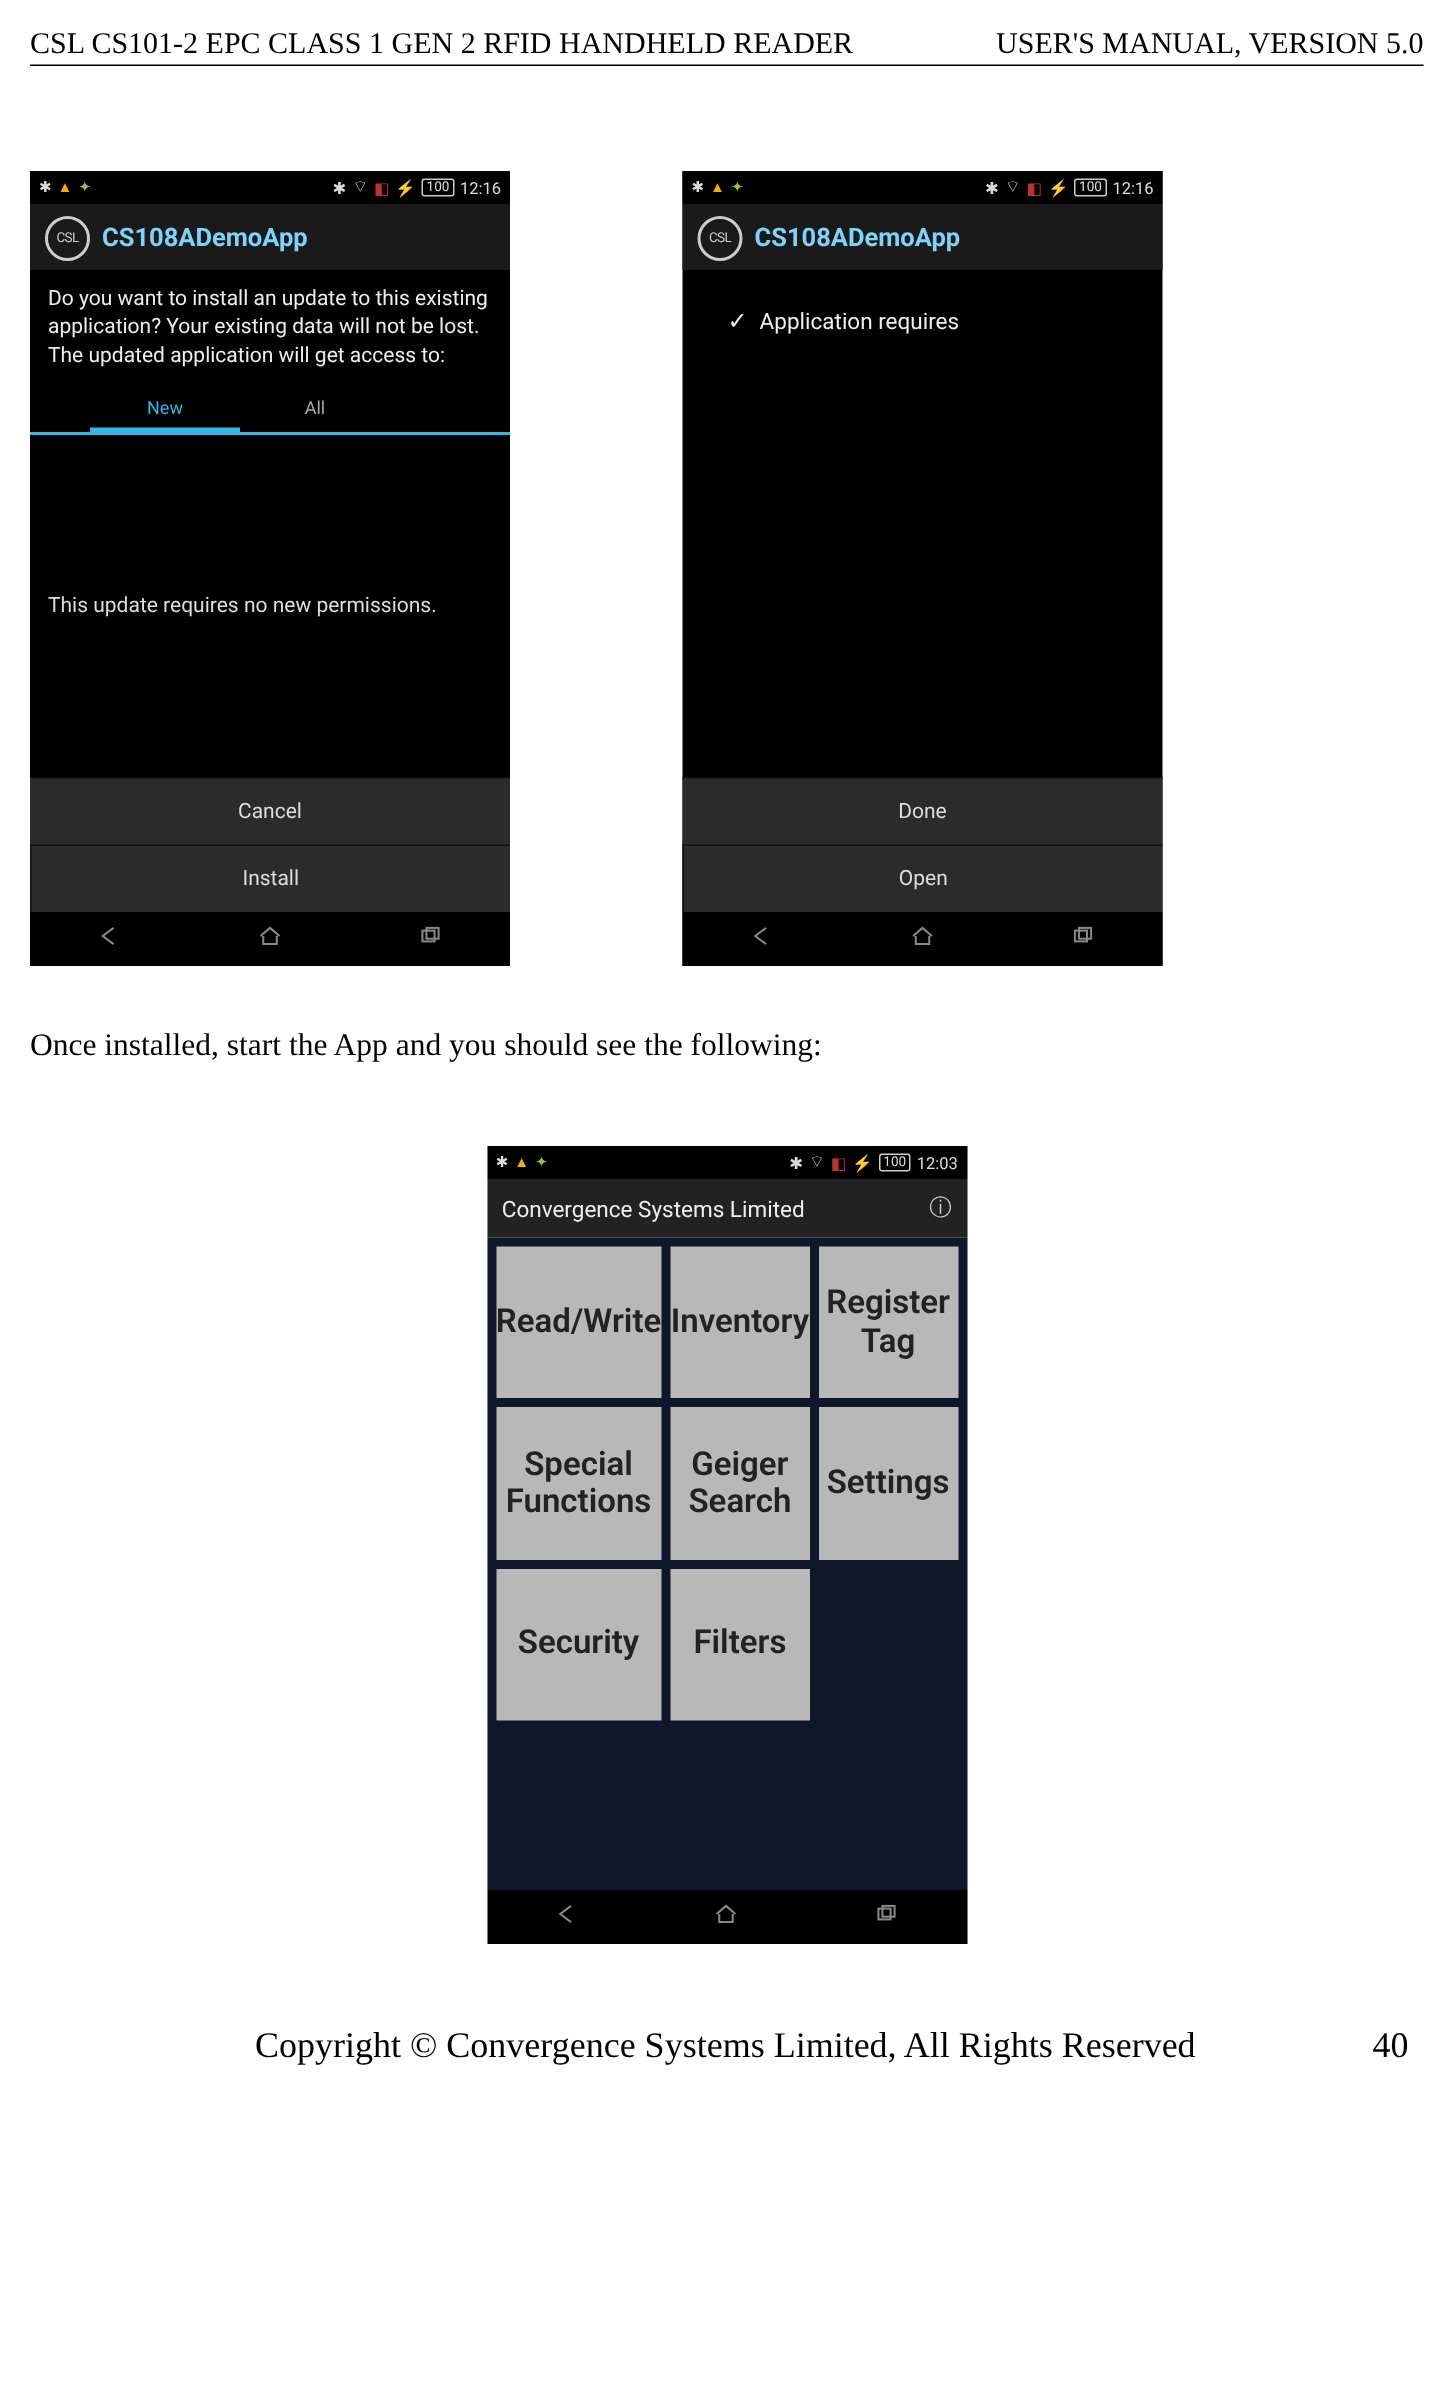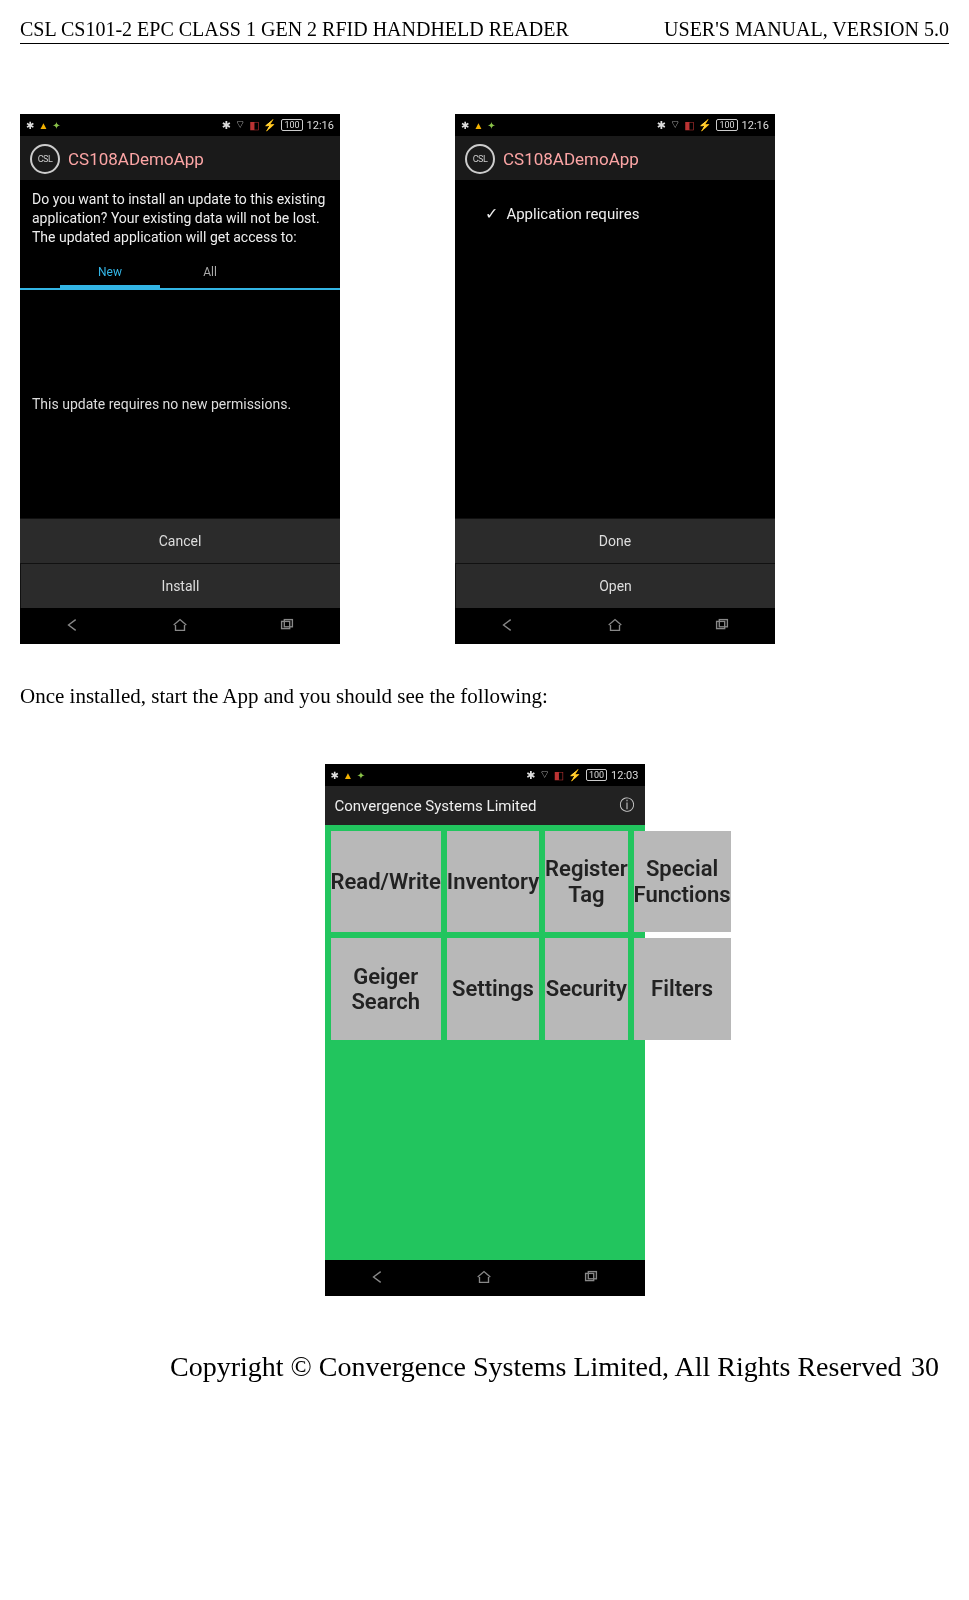--- a/index.html
+++ b/index.html
@@ -70,7 +70,7 @@
     display: flex; align-items: center; justify-content: center;
     font-size: 9px; color: #ccc; letter-spacing: -0.5px;
   }
-  .app-header .app-title { font-size: 17px; color: #fca5a5; font-weight: 400; }
+  .app-header .app-title { font-size: 17px; color: #7dd3fc; font-weight: 700; }
   .info-text {
     padding: 10px 12px 8px 12px;
     font-size: 14px;

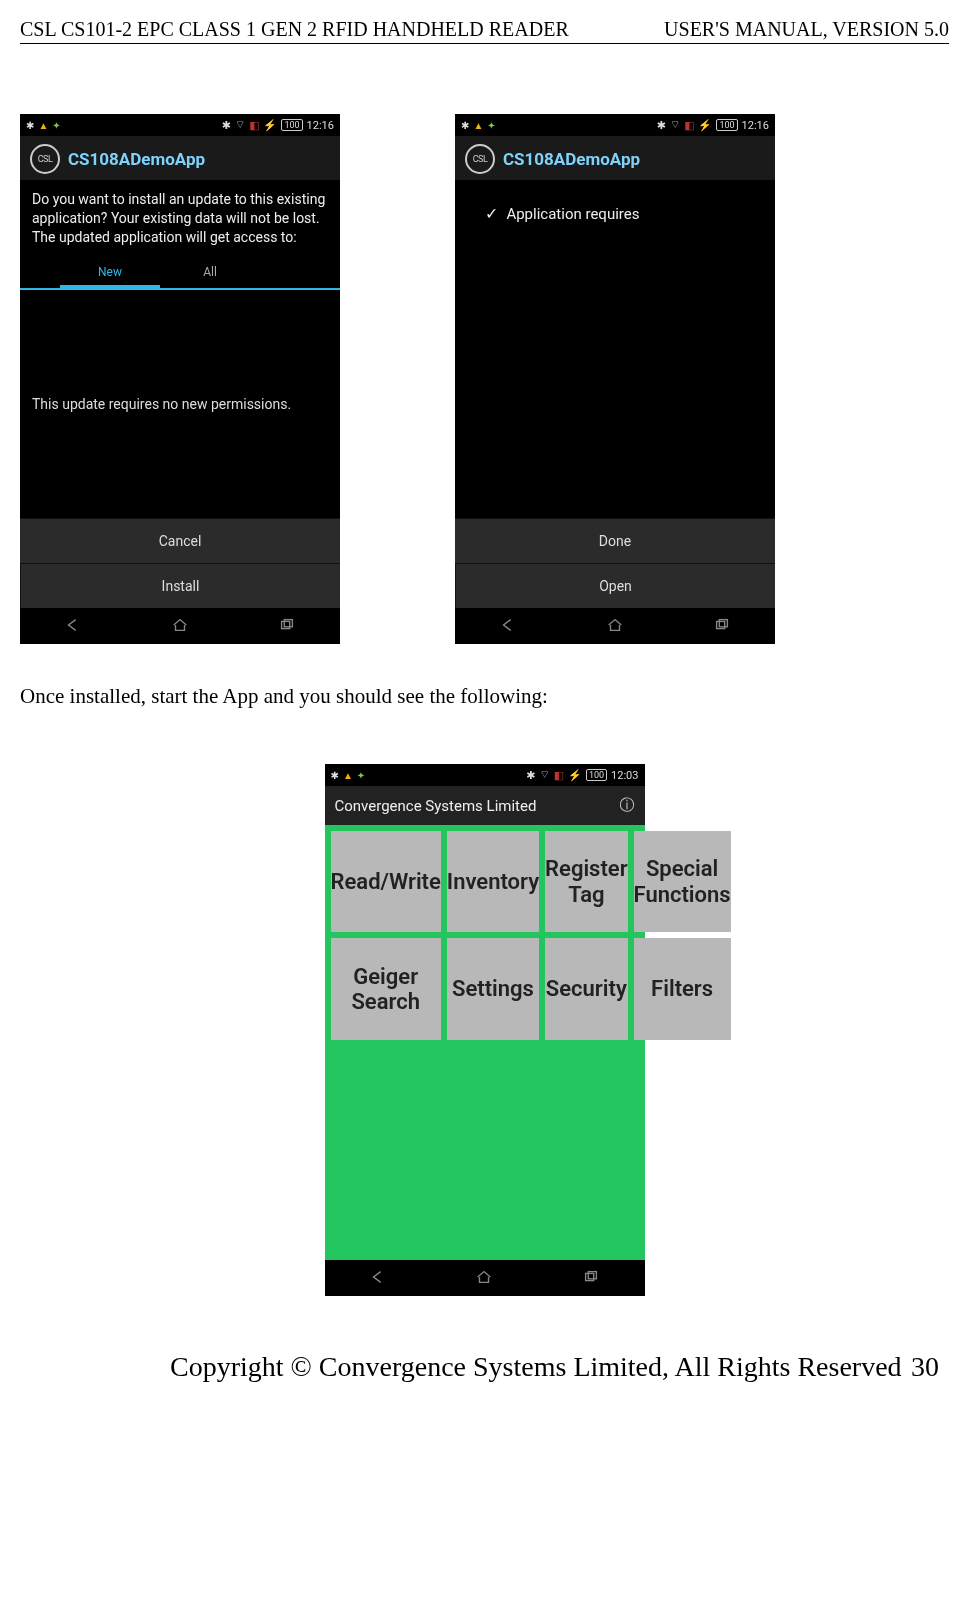--- a/index.html
+++ b/index.html
@@ -161,11 +161,11 @@
   .grid {
     flex: 1;
     display: grid;
-    grid-template-columns: 1fr 1fr 1fr 1fr;
+    grid-template-columns: 1fr 1fr 1fr;
     grid-template-rows: repeat(4, 1fr);
     gap: 6px;
     padding: 6px;
-    background: #22c55e;
+    background: #0f172a;
   }
   .grid .cell {
     background: #b8b8b8;

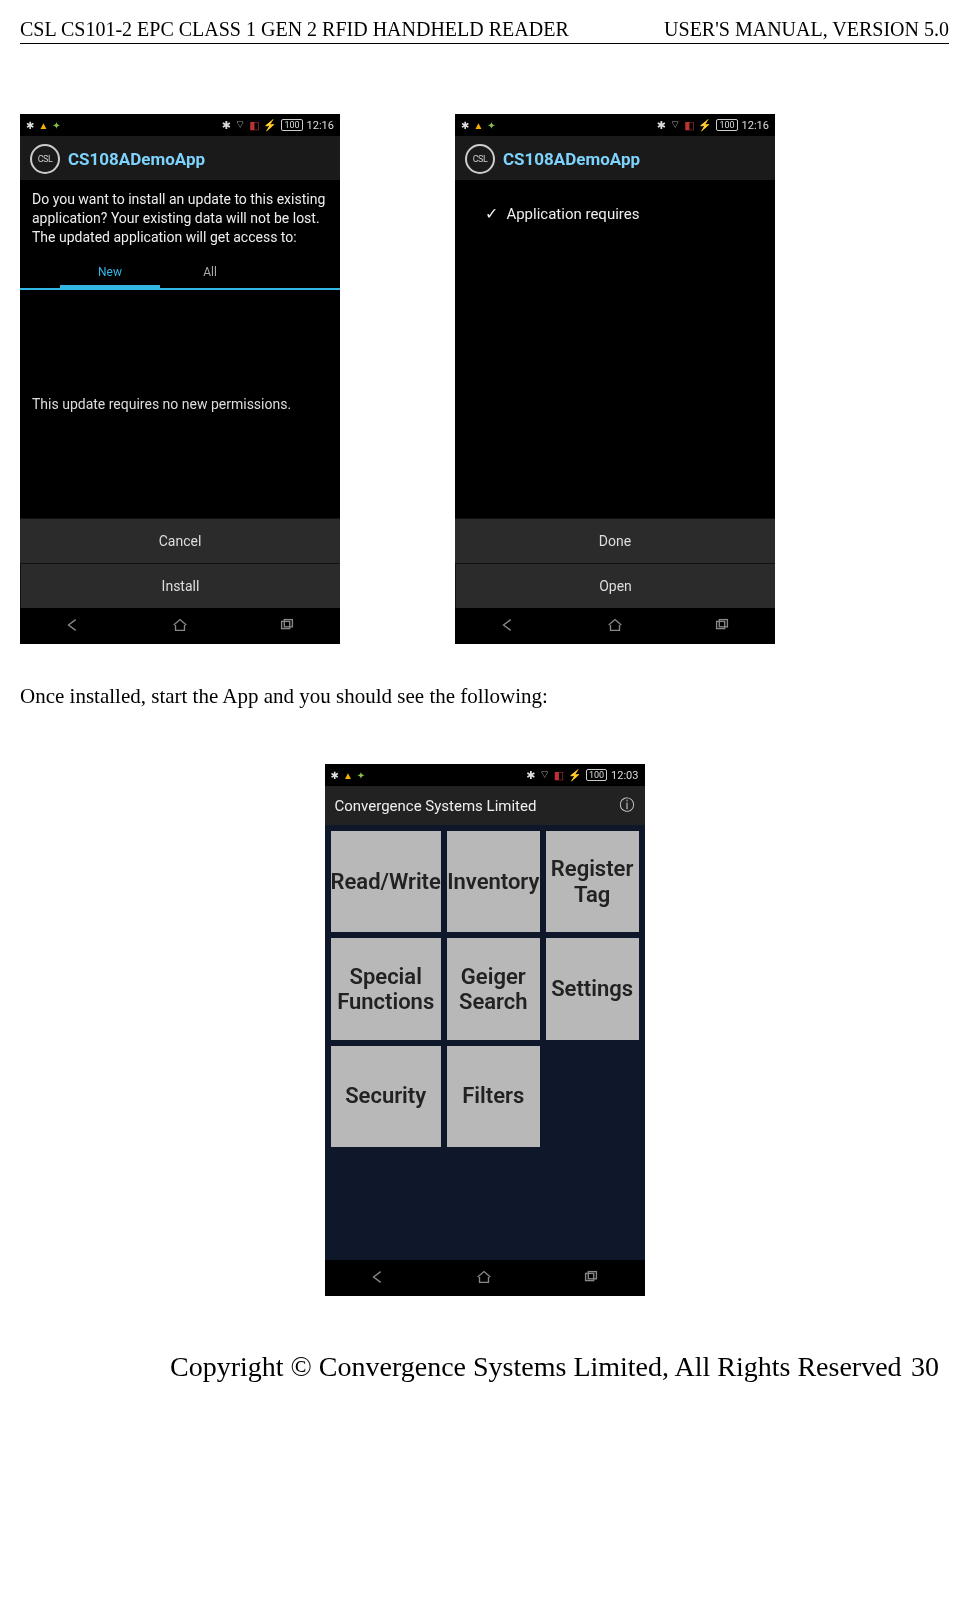--- a/index.html
+++ b/index.html
@@ -184,7 +184,7 @@
     margin-top: 55px;
     display: flex;
     justify-content: space-between;
-    font-size: 28px;
+    font-size: 24px;
     color: #000;
     padding: 0 10px 0 150px;
     align-items: baseline;

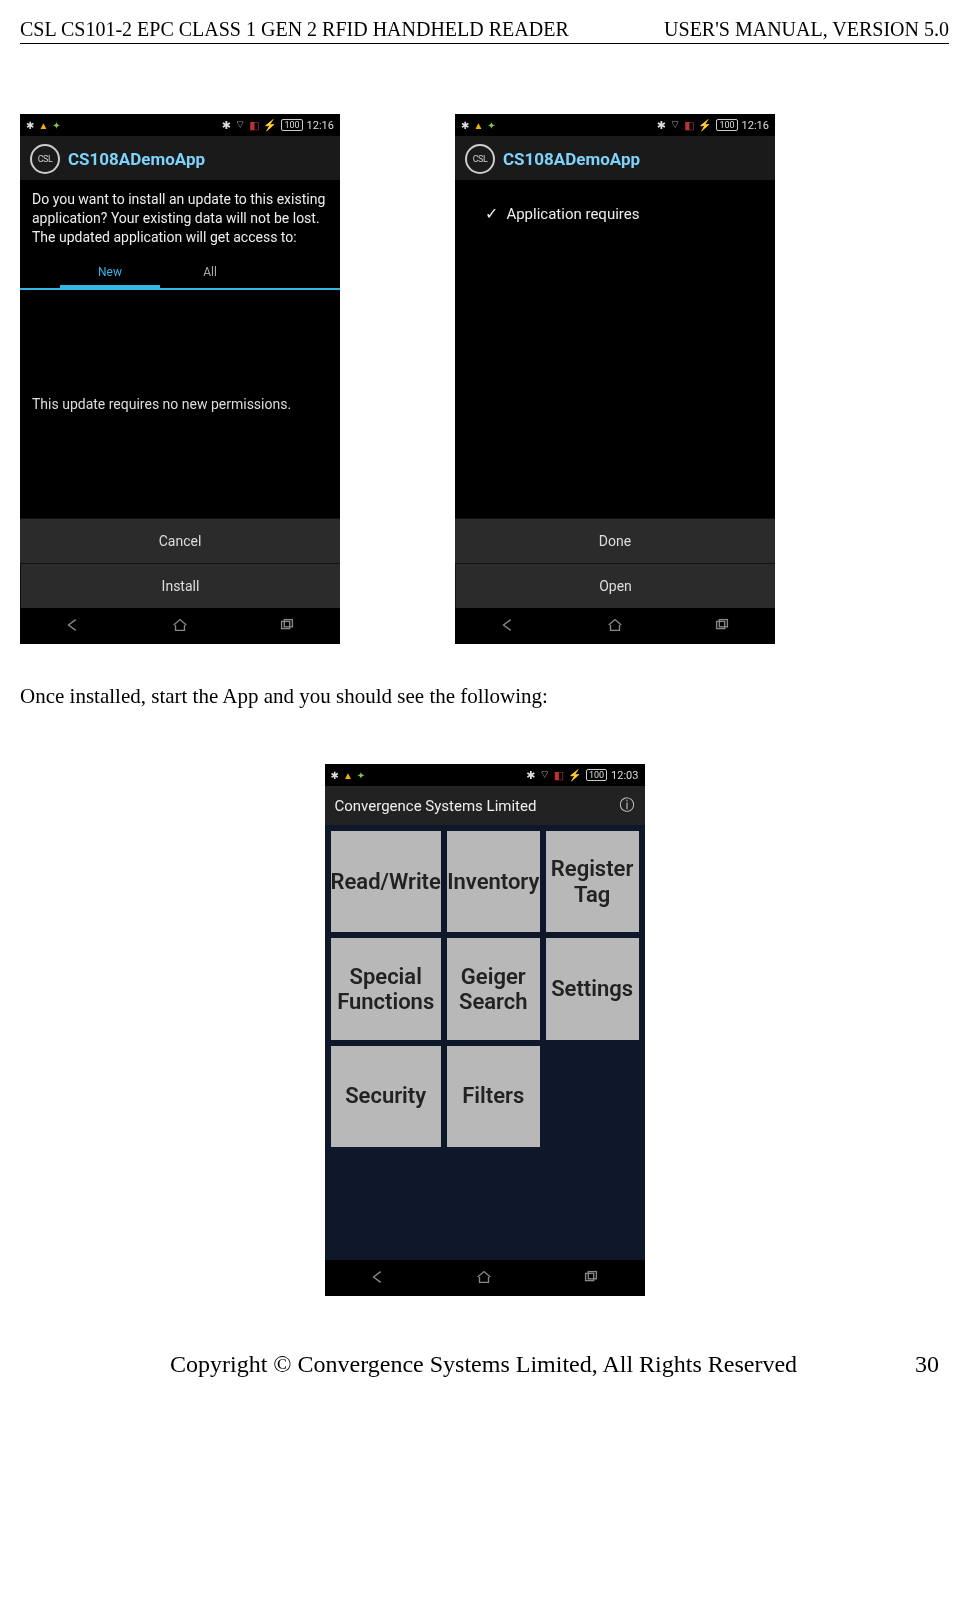--- a/index.html
+++ b/index.html
@@ -349,7 +349,7 @@
 
   <div class="footer-row">
     <span class="copy">Copyright © Convergence Systems Limited, All Rights Reserved</span>
-    <span class="pnum">30</span>
+    <span class="pnum">40</span>
   </div>
 </div>
 

